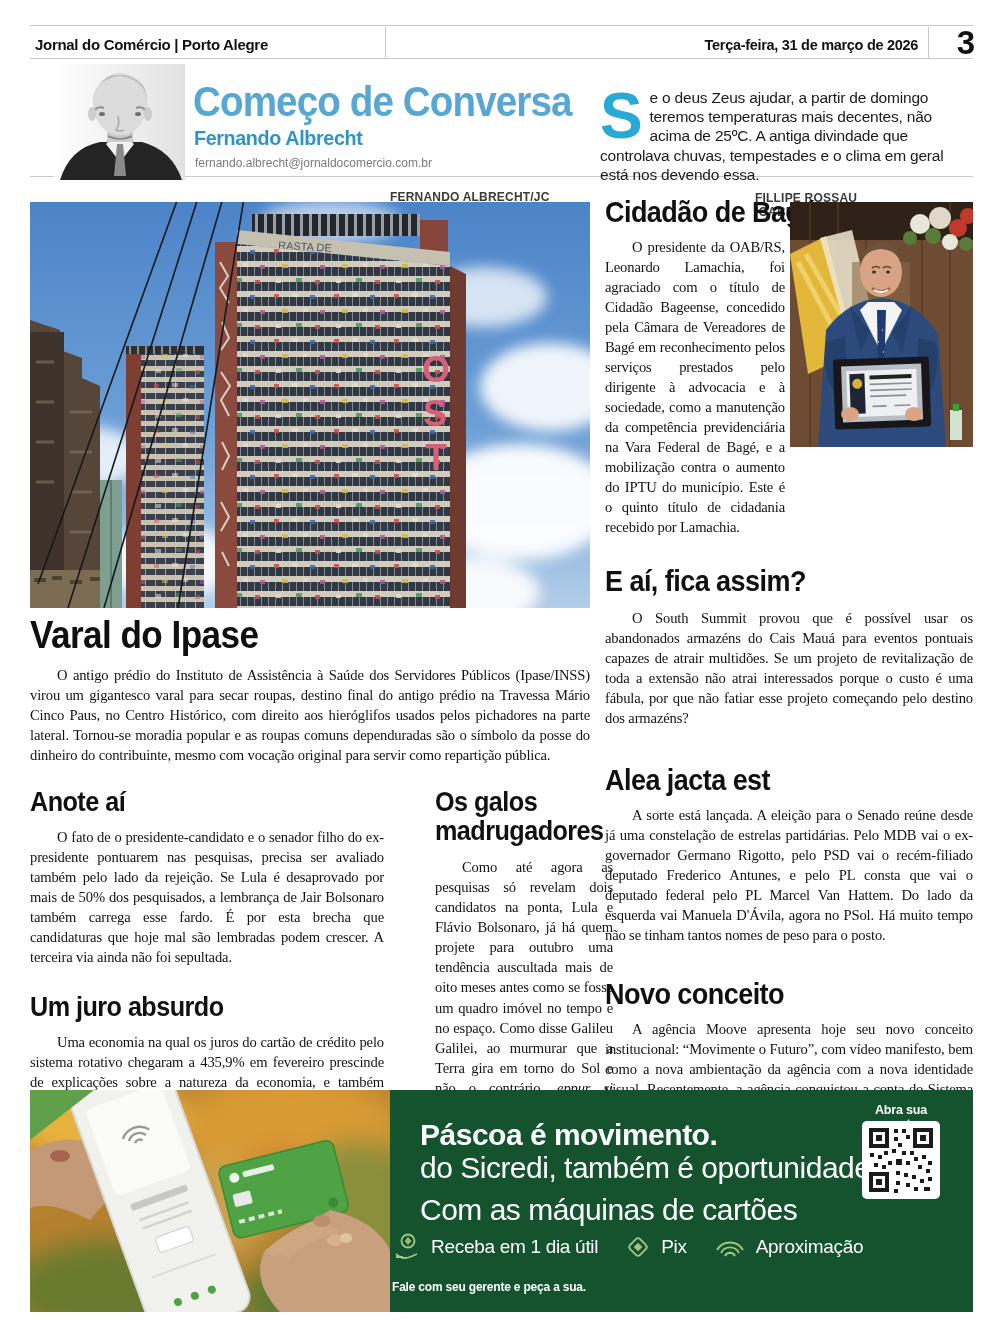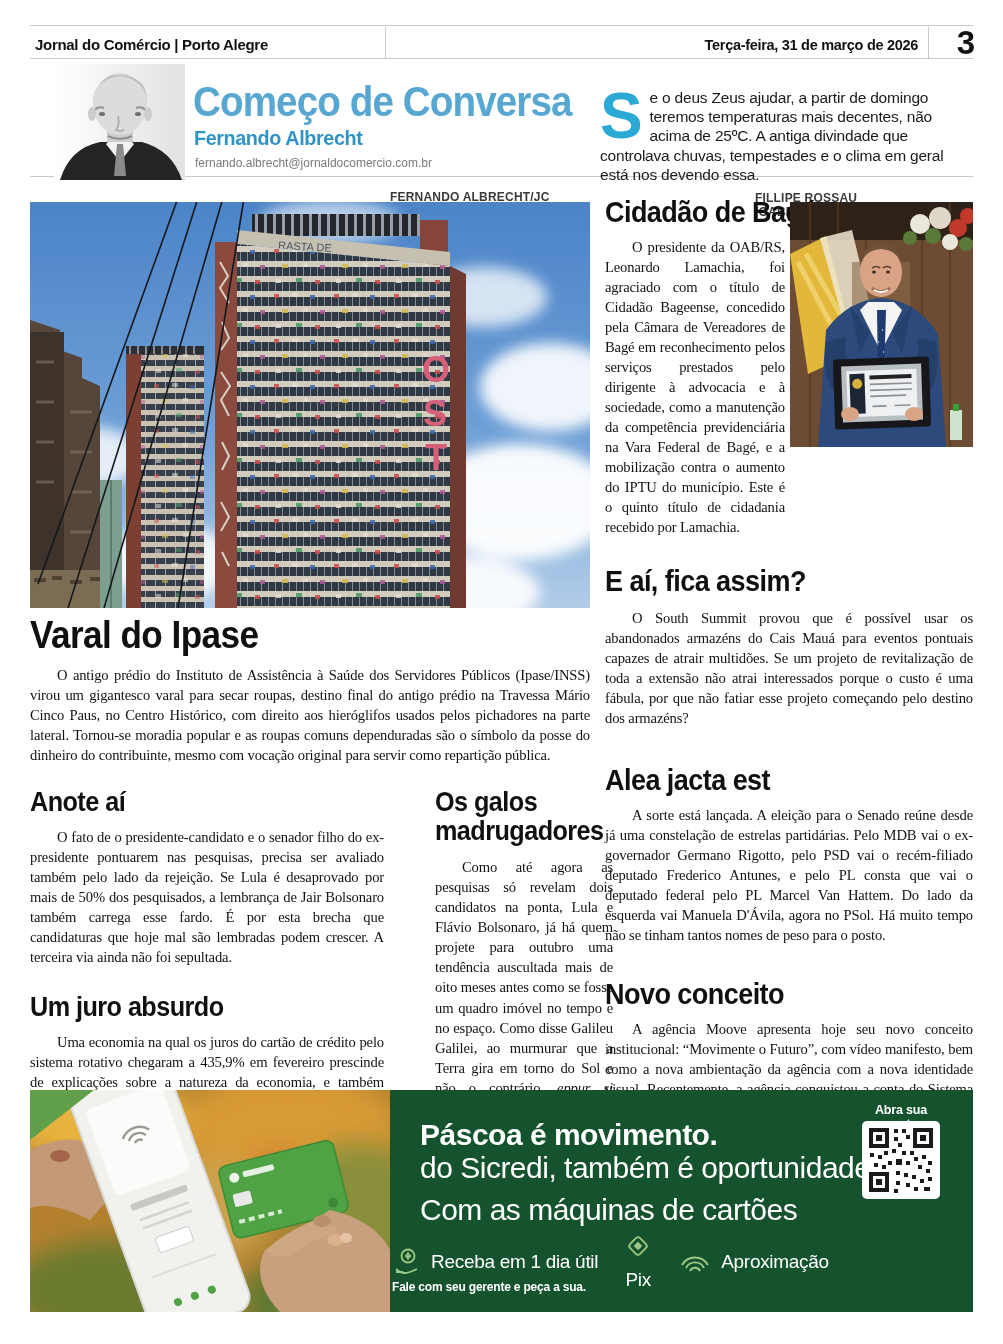--- a/index.html
+++ b/index.html
@@ -415,7 +415,7 @@
       </svg>
       <span class="f-label">Receba em 1 dia útil</span>
     </div>
-    <div class="feature" style="margin-left:12px;flex-direction:column;">
+    <div class="feature" style="margin-left:12px;">
       <svg width="28" height="28" viewBox="0 0 28 28">
         <rect x="7" y="7" width="14" height="14" rx="3" transform="rotate(45 14 14)" fill="none" stroke="#9fc884" stroke-width="1.8"></rect>
         <rect x="11" y="11" width="6" height="6" transform="rotate(45 14 14)" fill="#9fc884"></rect>

